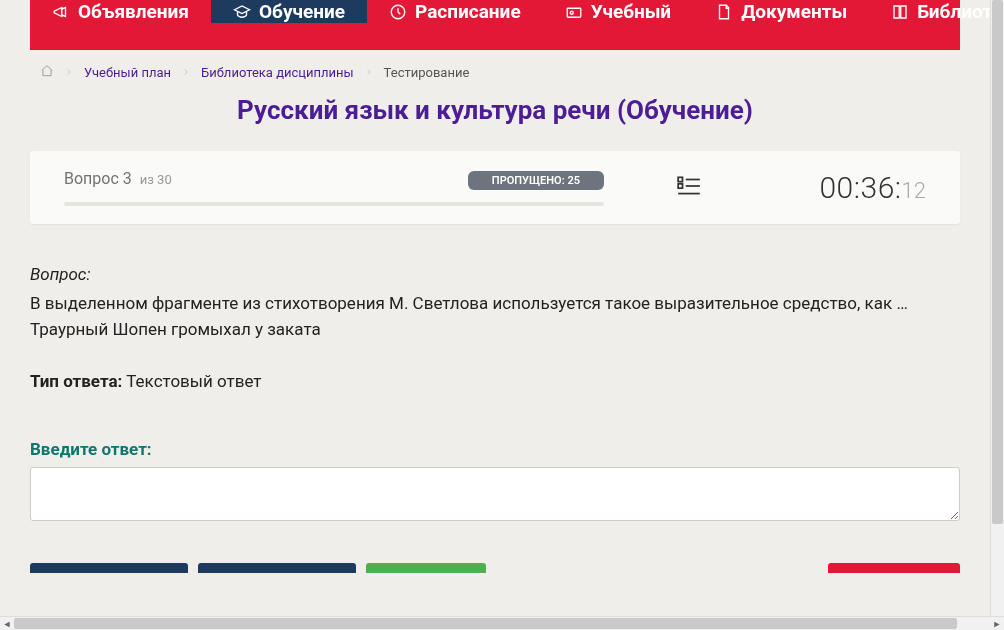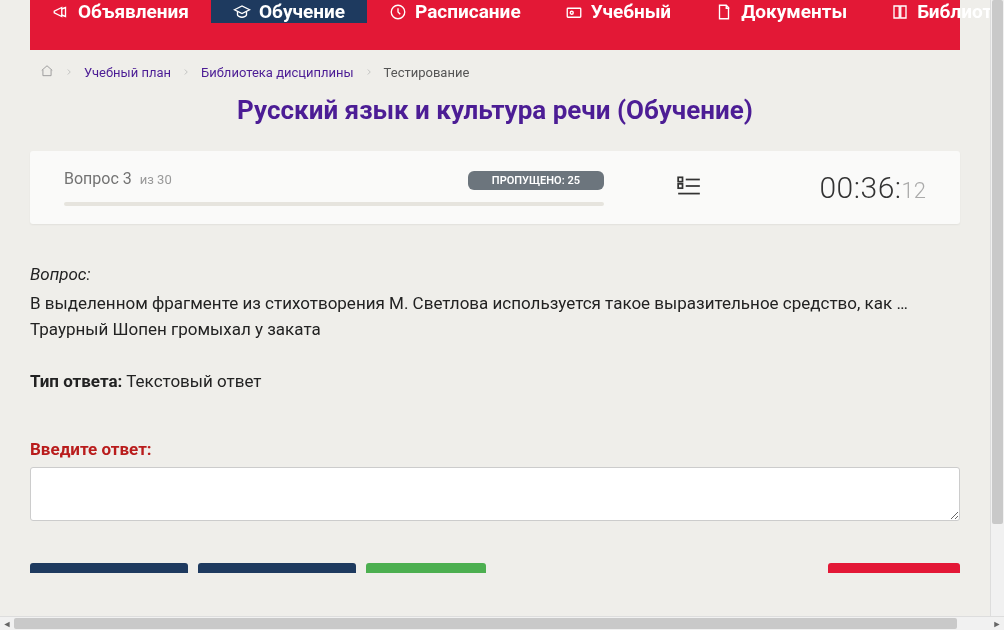--- a/index.html
+++ b/index.html
@@ -138,7 +138,7 @@
   .question-text { font-size: 17px; color: #222; line-height: 1.55; margin-bottom: 28px; }
   .answer-type-row { font-size: 17px; color: #222; margin-bottom: 48px; }
   .answer-type-row .label-inline { font-weight: 700; }
-  .answer-label { font-weight: 700; font-size: 17px; color: #b91c1c; margin-bottom: 8px; }
+  .answer-label { font-weight: 700; font-size: 17px; color: #0f766e; margin-bottom: 8px; }
   .answer-input {
     width: 100%;
     min-height: 38px;

